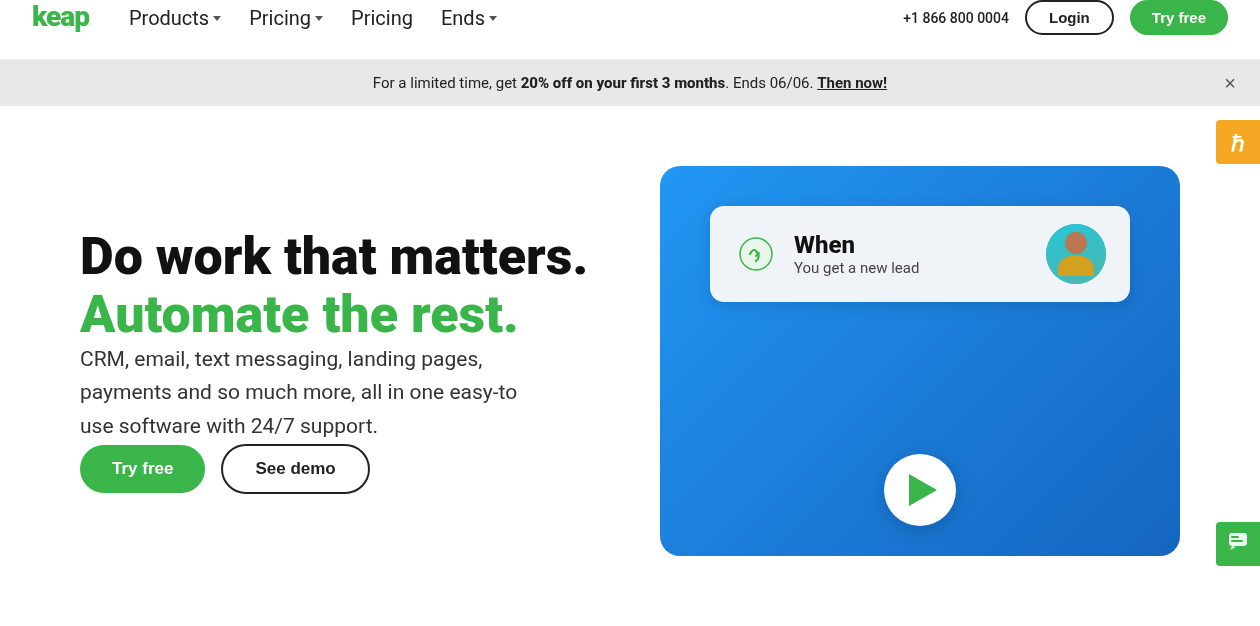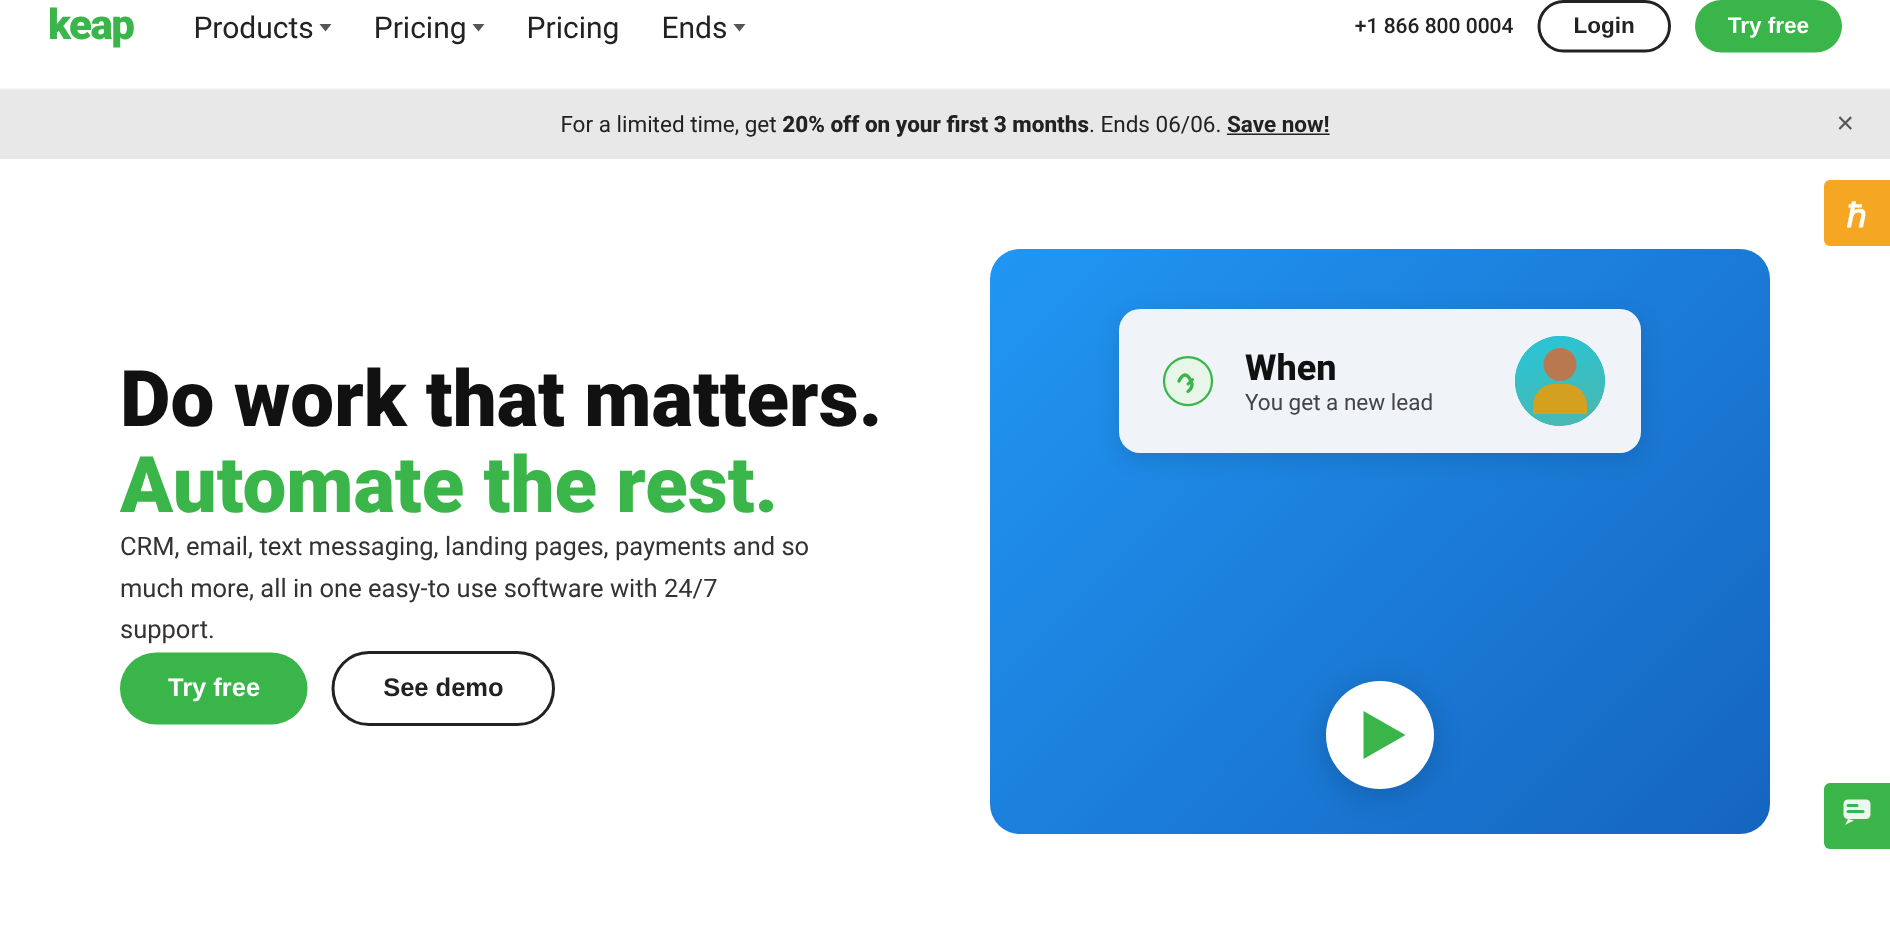--- a/index.html
+++ b/index.html
@@ -320,7 +320,7 @@
 
 <div class="banner">
   <span>
-    <span>For a limited time, get </span><strong>20% off on your first 3 months</strong><span>. Ends 06/06. </span><a>Save now!</a>
+    <span>For a limited time, get </span><strong>20% off on your first 3 months</strong><span>. Ends 06/06. </span><a>Then now!</a>
   </span>
   <button class="banner-close">×</button>
 </div>

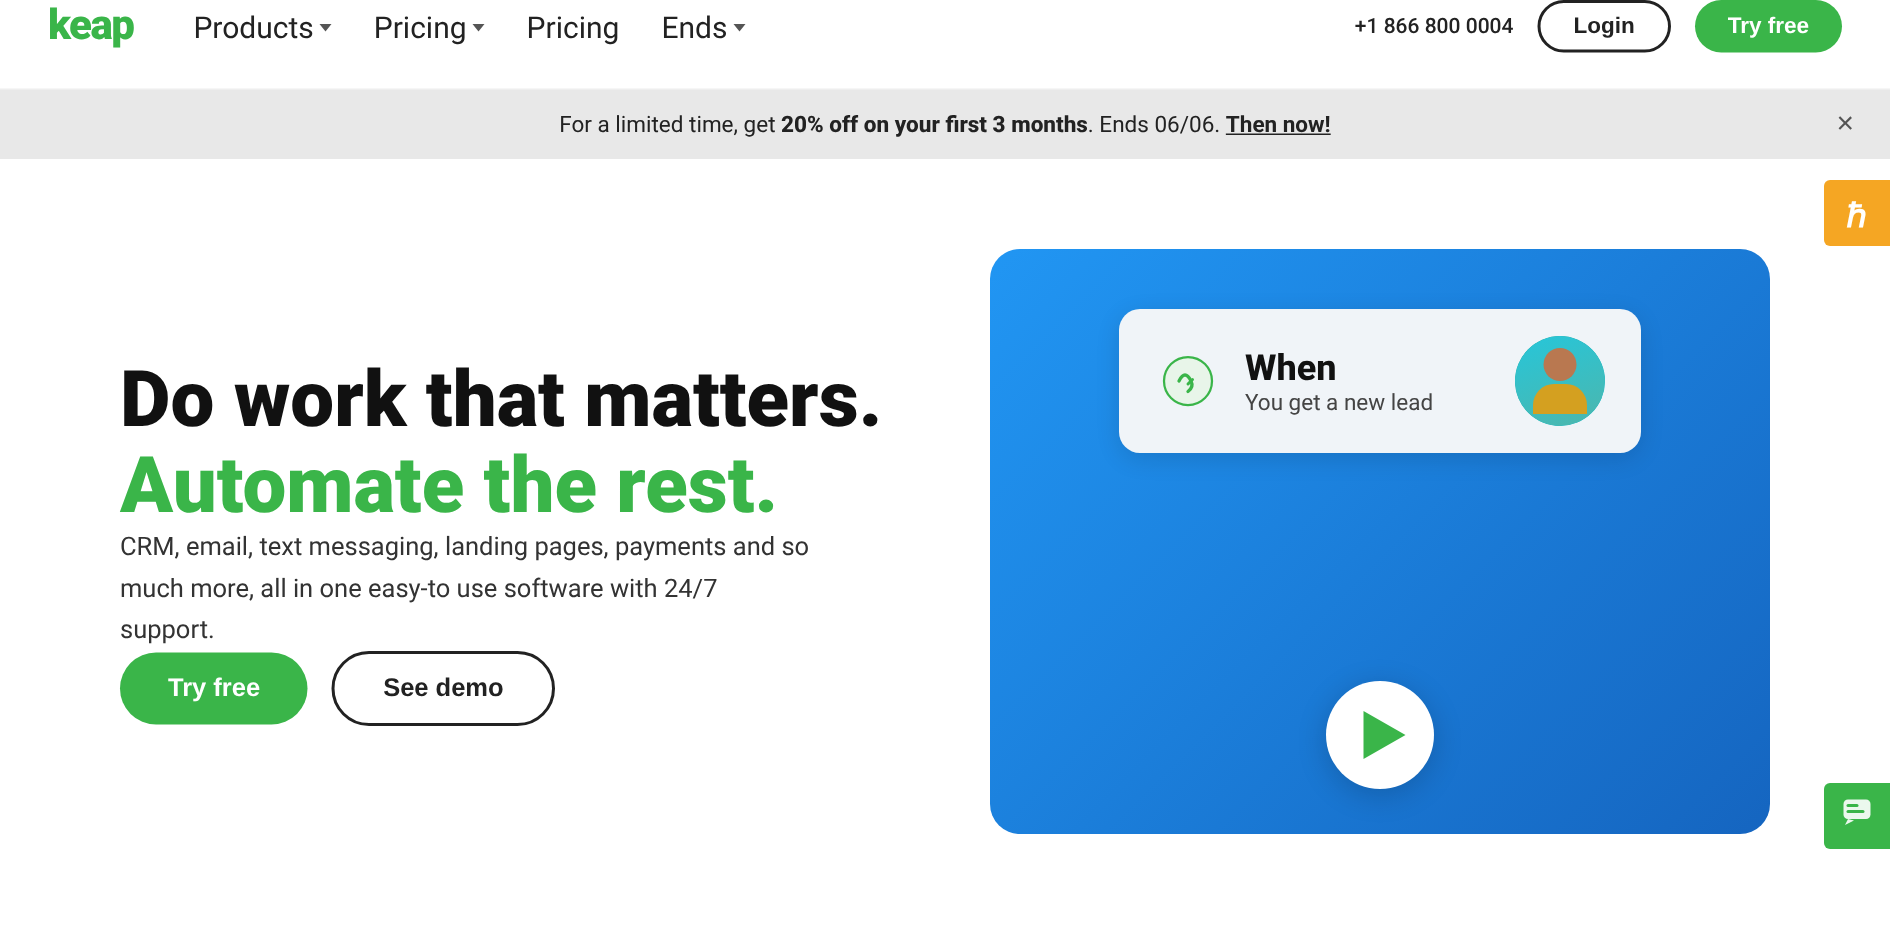--- a/index.html
+++ b/index.html
@@ -178,7 +178,7 @@
       background: #f0f4f8;
       border-radius: 14px;
       padding: 18px 24px;
-      width: 348px;
+      width: 420px;
       display: flex;
       align-items: center;
       gap: 16px;

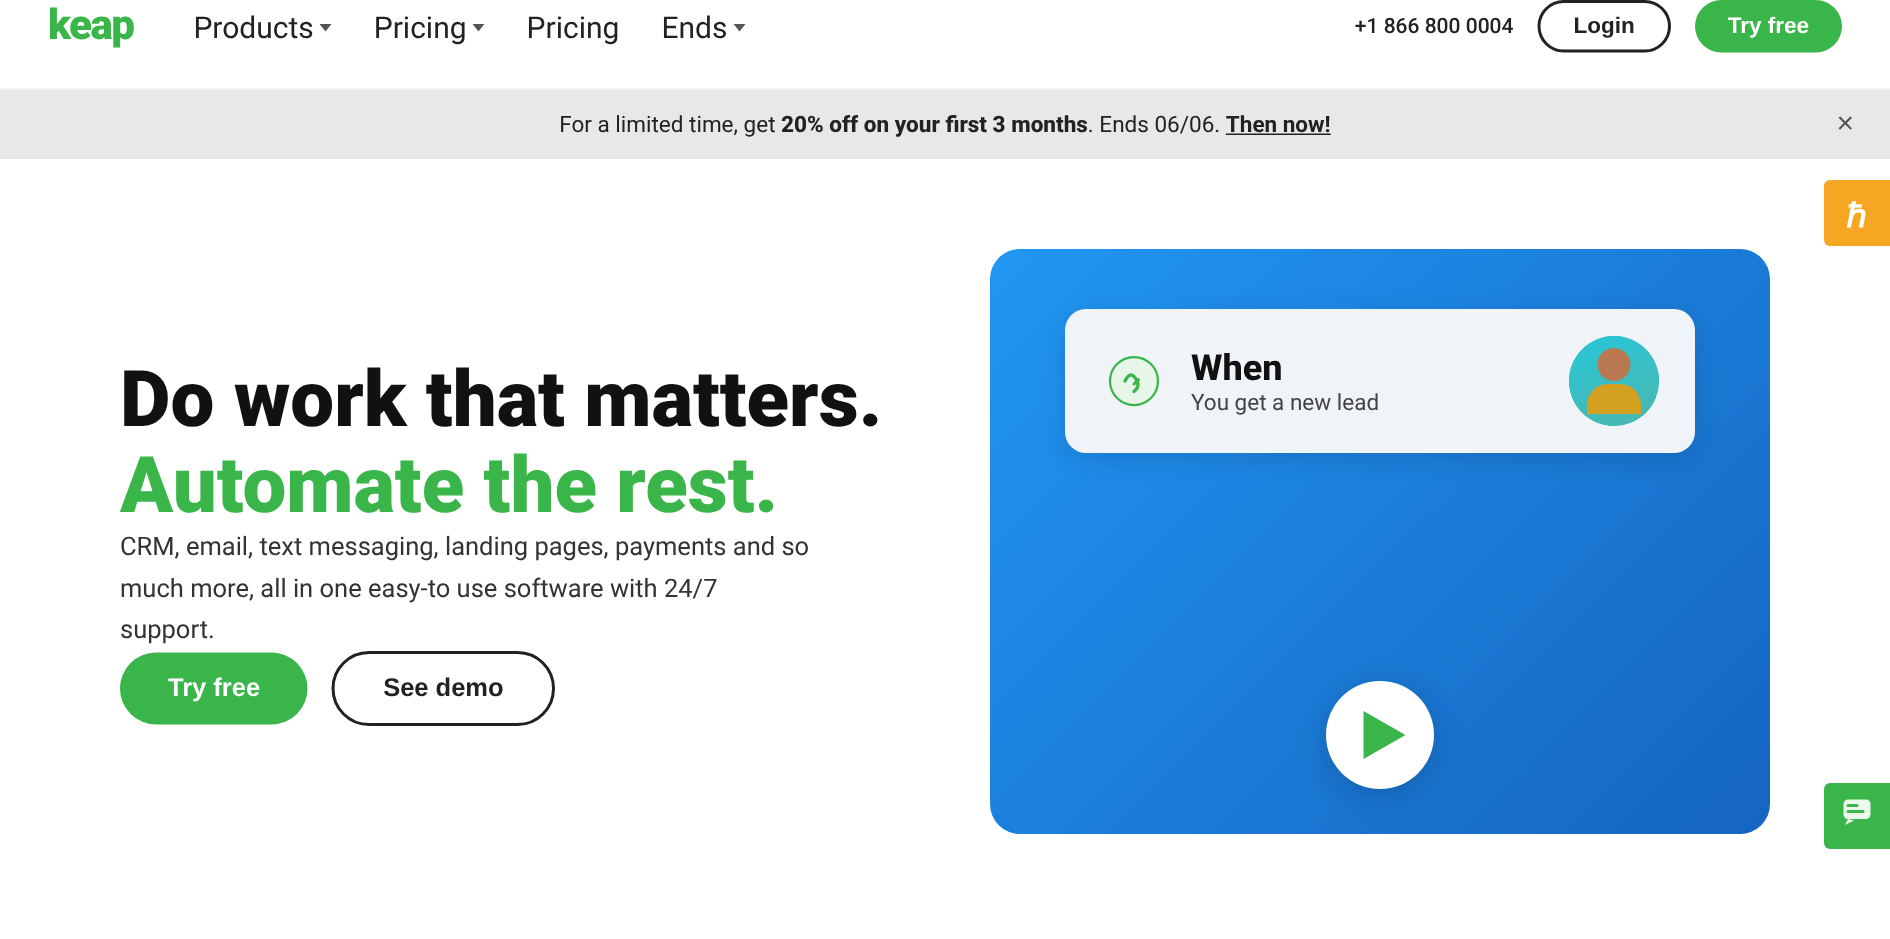--- a/index.html
+++ b/index.html
@@ -126,7 +126,7 @@
       color: #3ab549;
     }
     .hero-sub {
-      font-size: 17px;
+      font-size: 21px;
       color: #333;
       line-height: 1.6;
       max-width: 460px;

